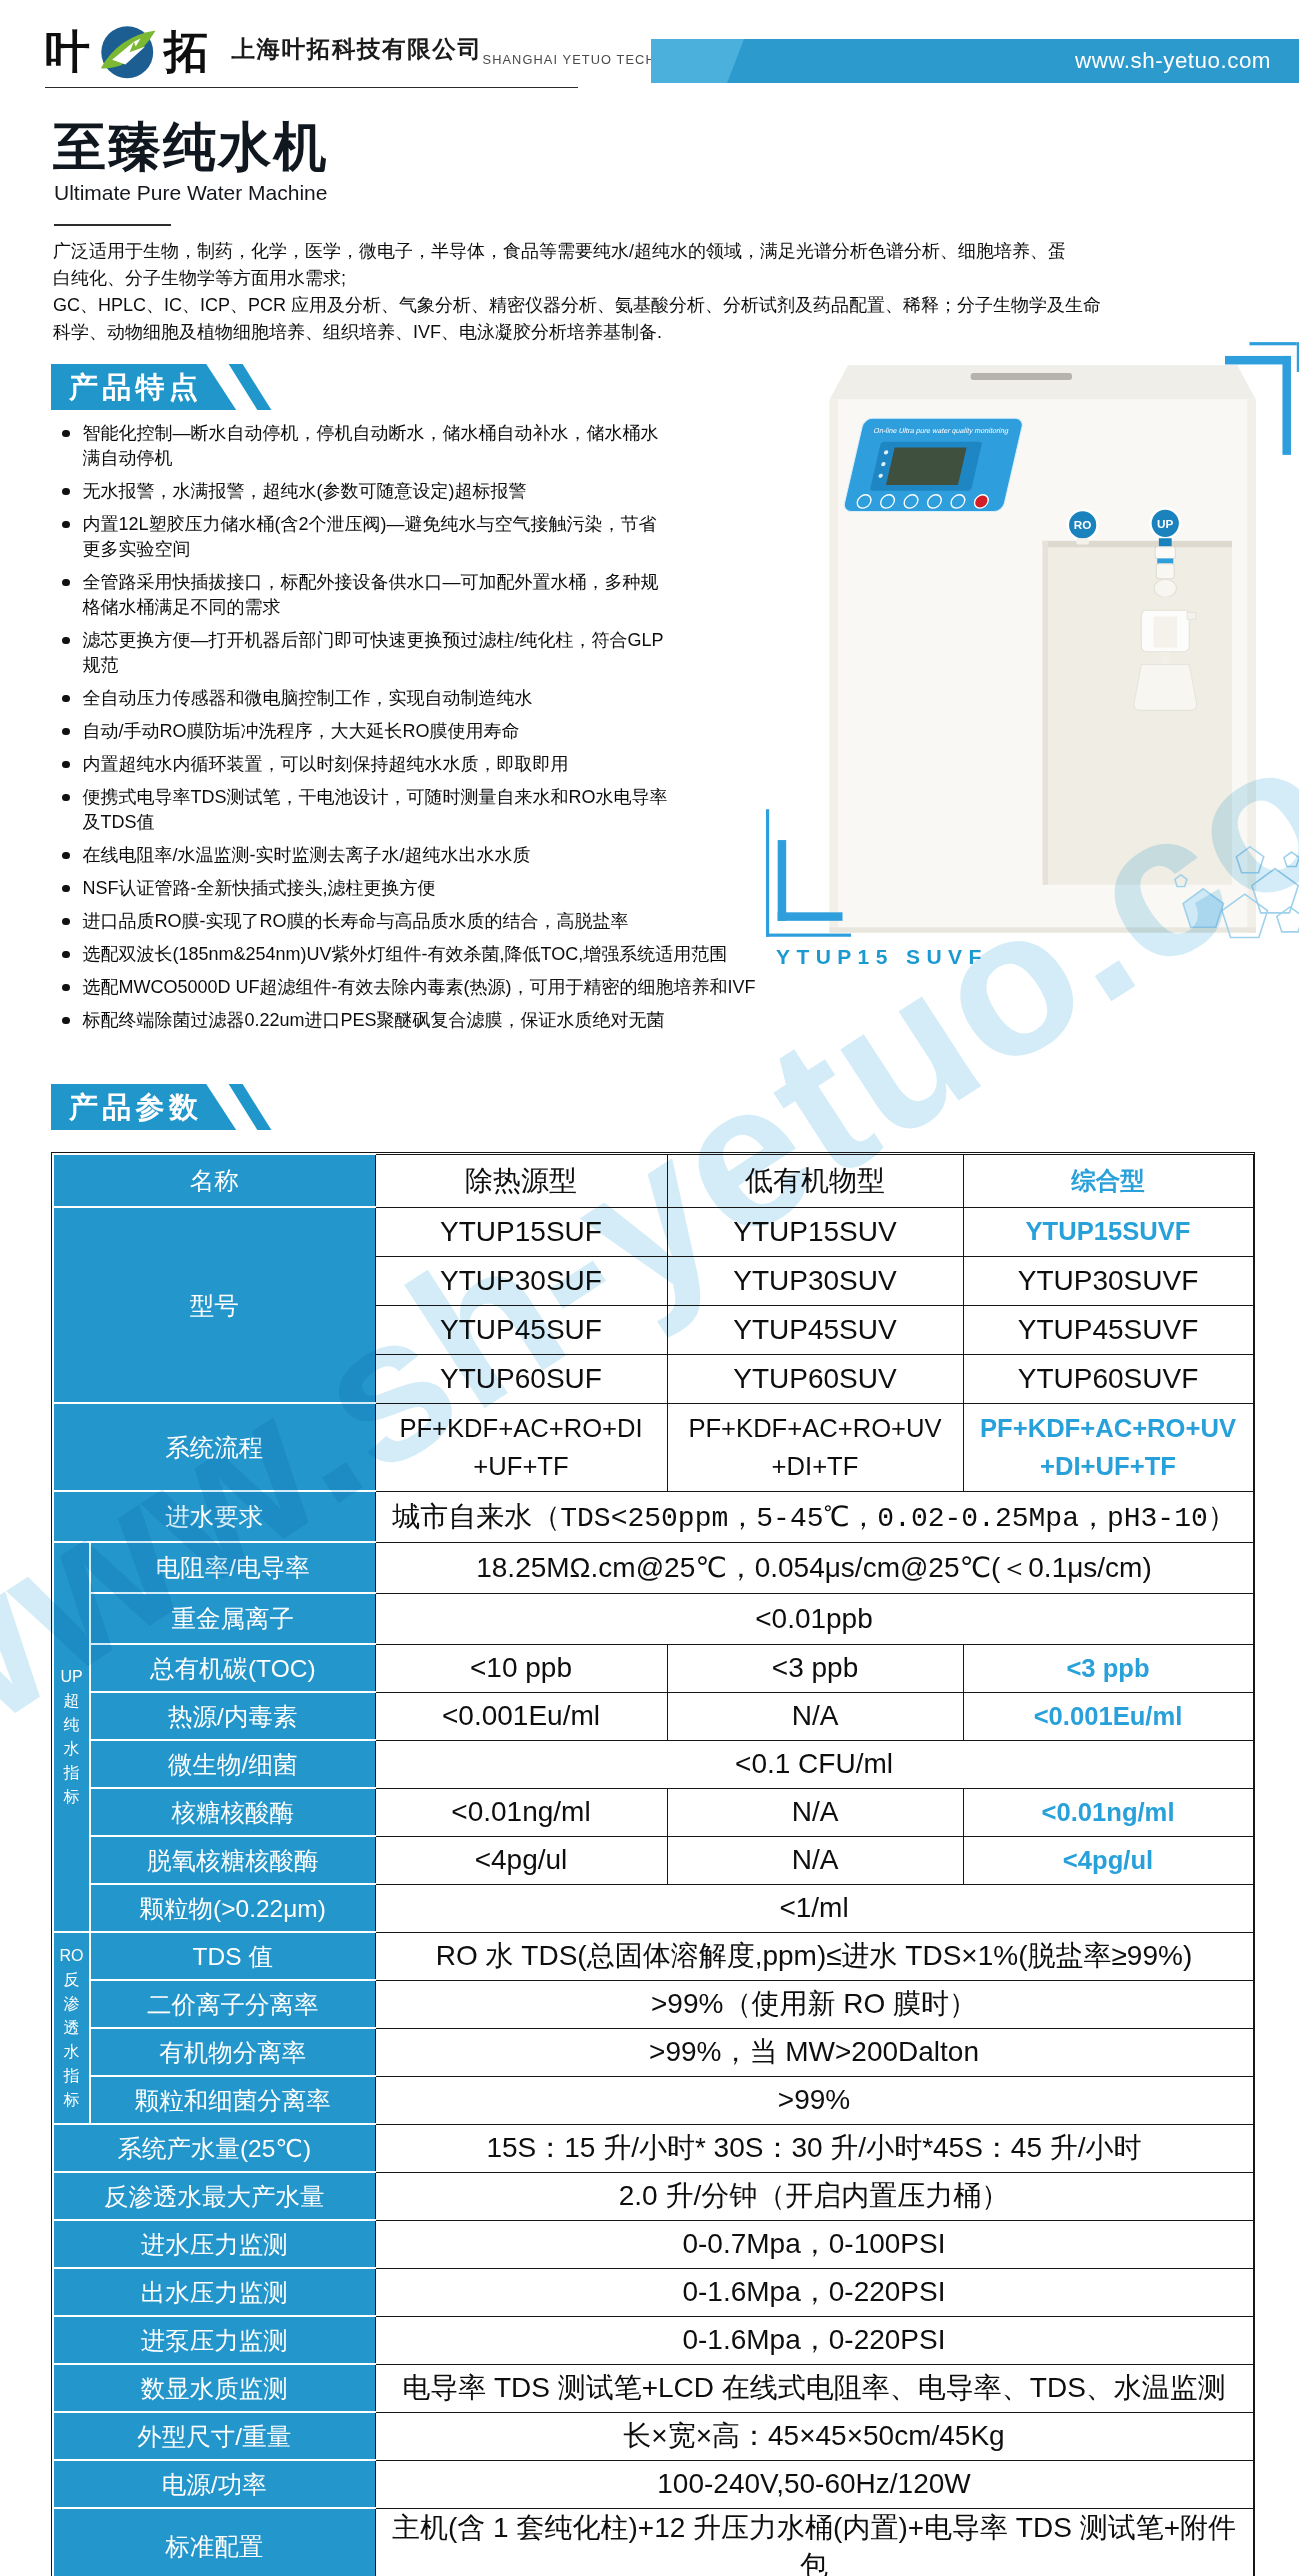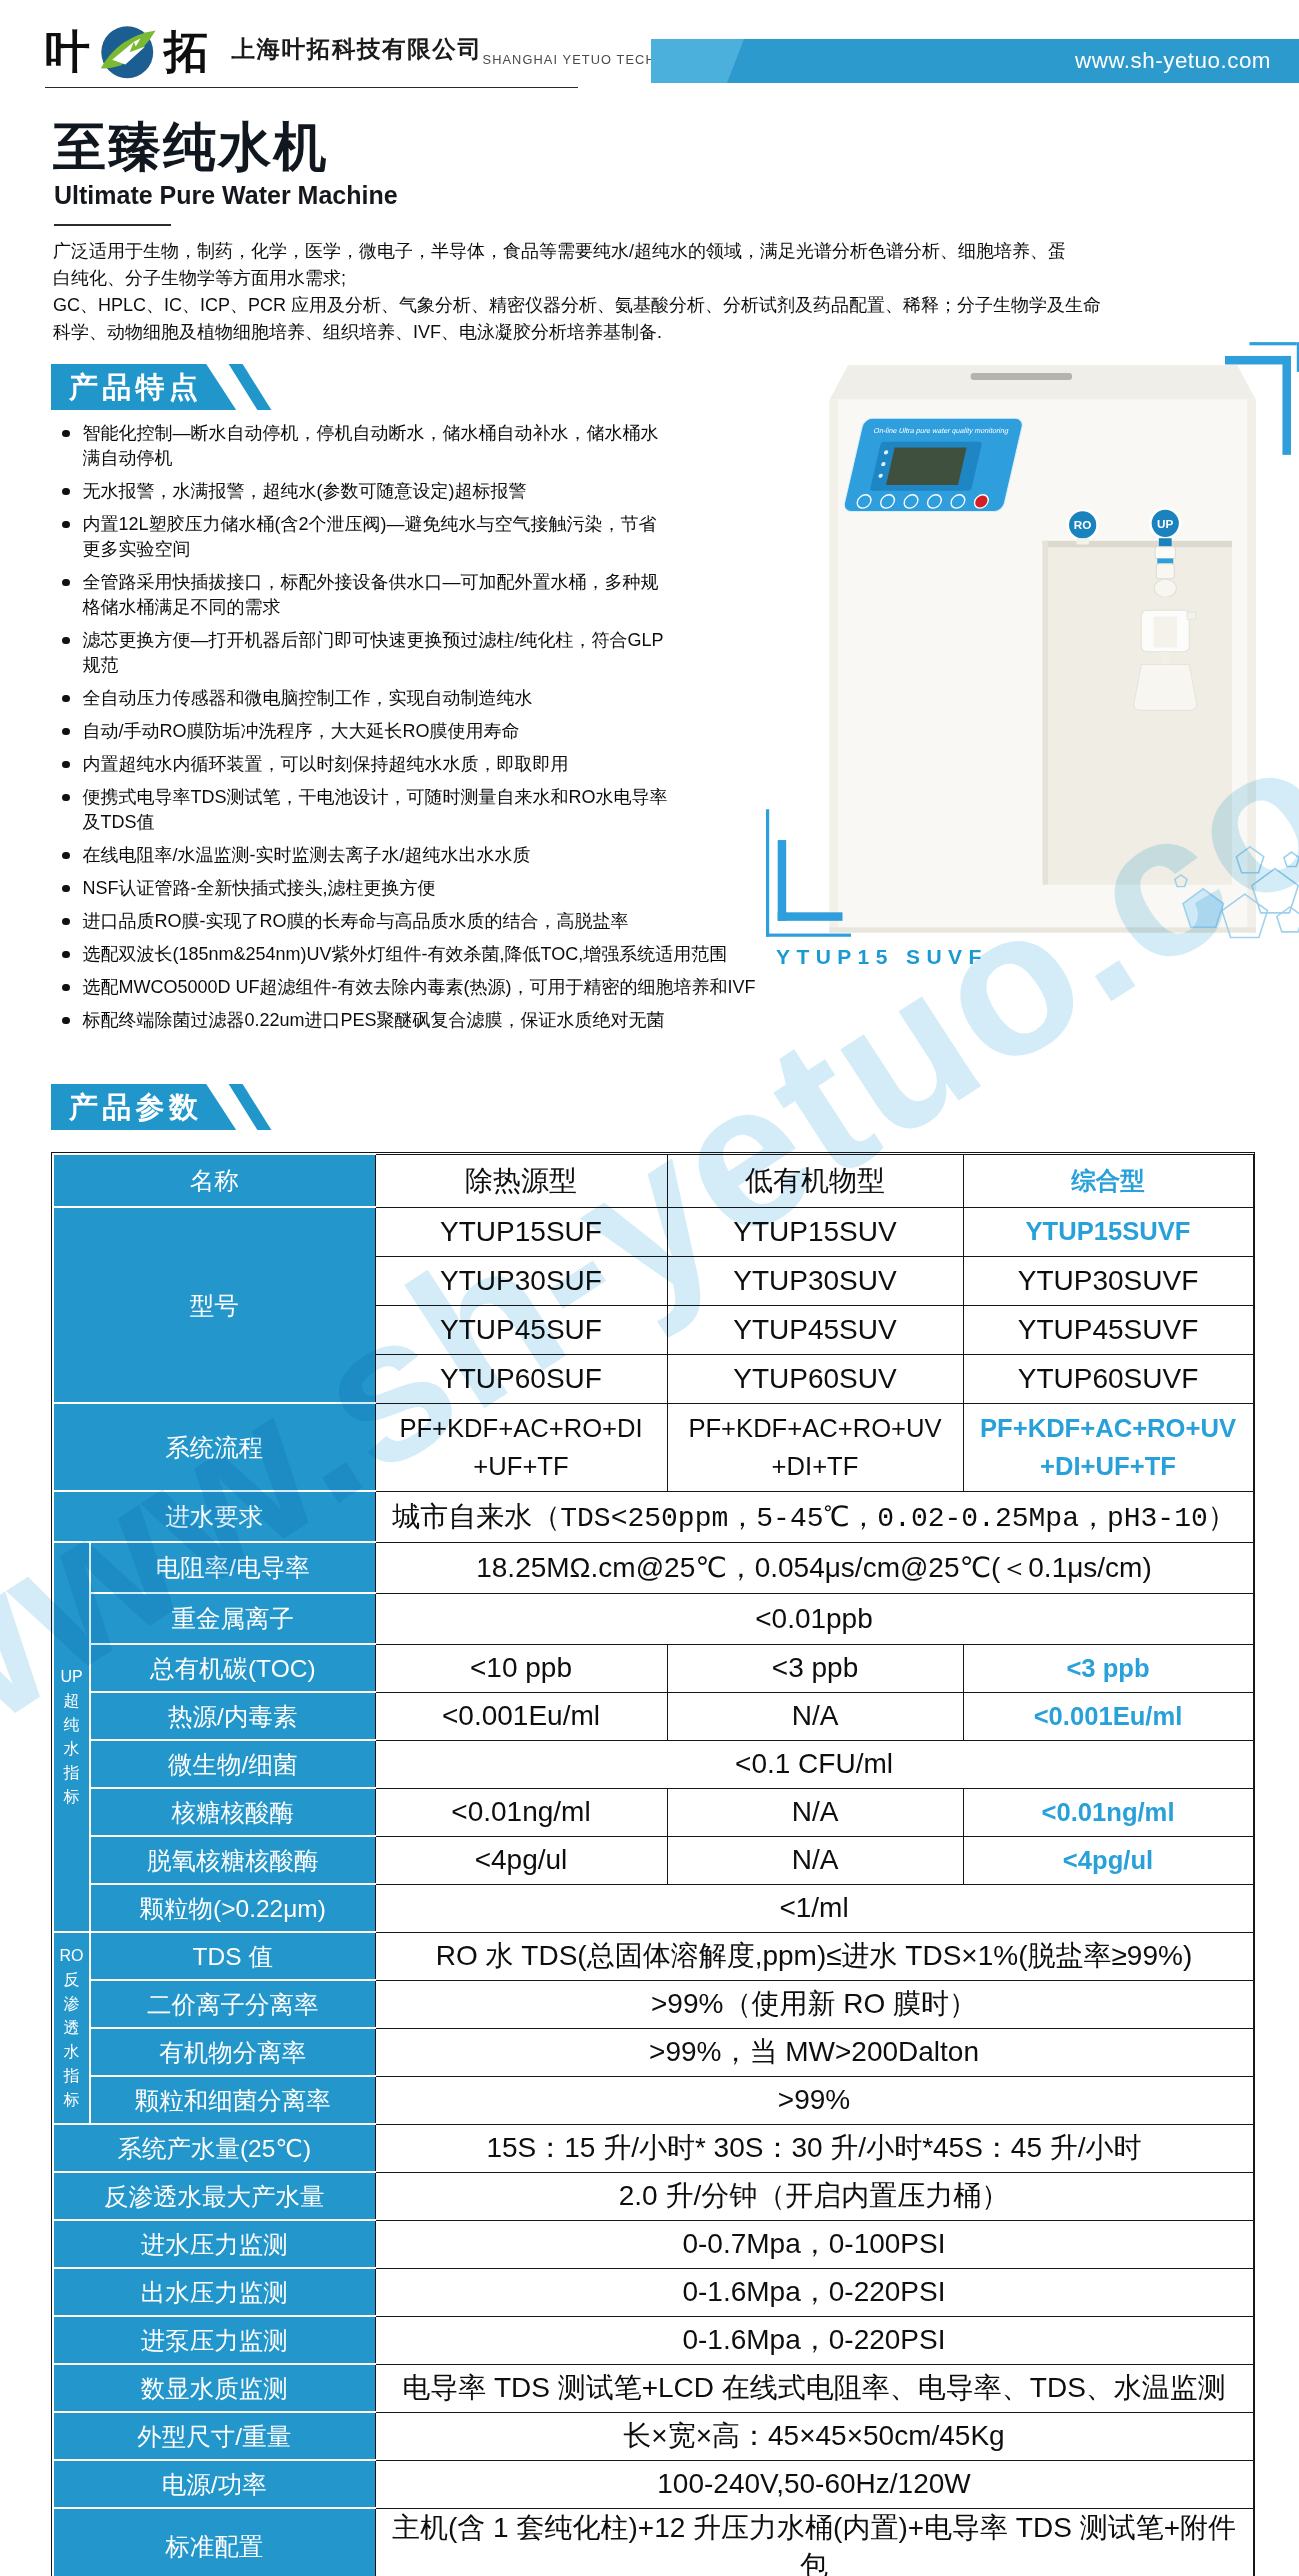--- a/index.html
+++ b/index.html
@@ -22,7 +22,7 @@
 
   
   .title-cn{position:absolute;left:53px;top:112px;font-size:53px;font-weight:900;color:#10171f;letter-spacing:2.1px;}
-  .title-en{position:absolute;left:54px;top:181px;font-size:25px;font-weight:700;color:#14181d;}
+  .title-en{position:absolute;left:54px;top:181px;font-size:21px;font-weight:400;color:#14181d;}
   .title-rule{position:absolute;left:54px;top:224px;width:117px;height:1.6px;background:#2c2c2c;}
   .intro{position:absolute;left:53px;top:238px;width:1232px;font-size:18px;line-height:27px;color:#0e0e0e;white-space:pre-line;}
 

